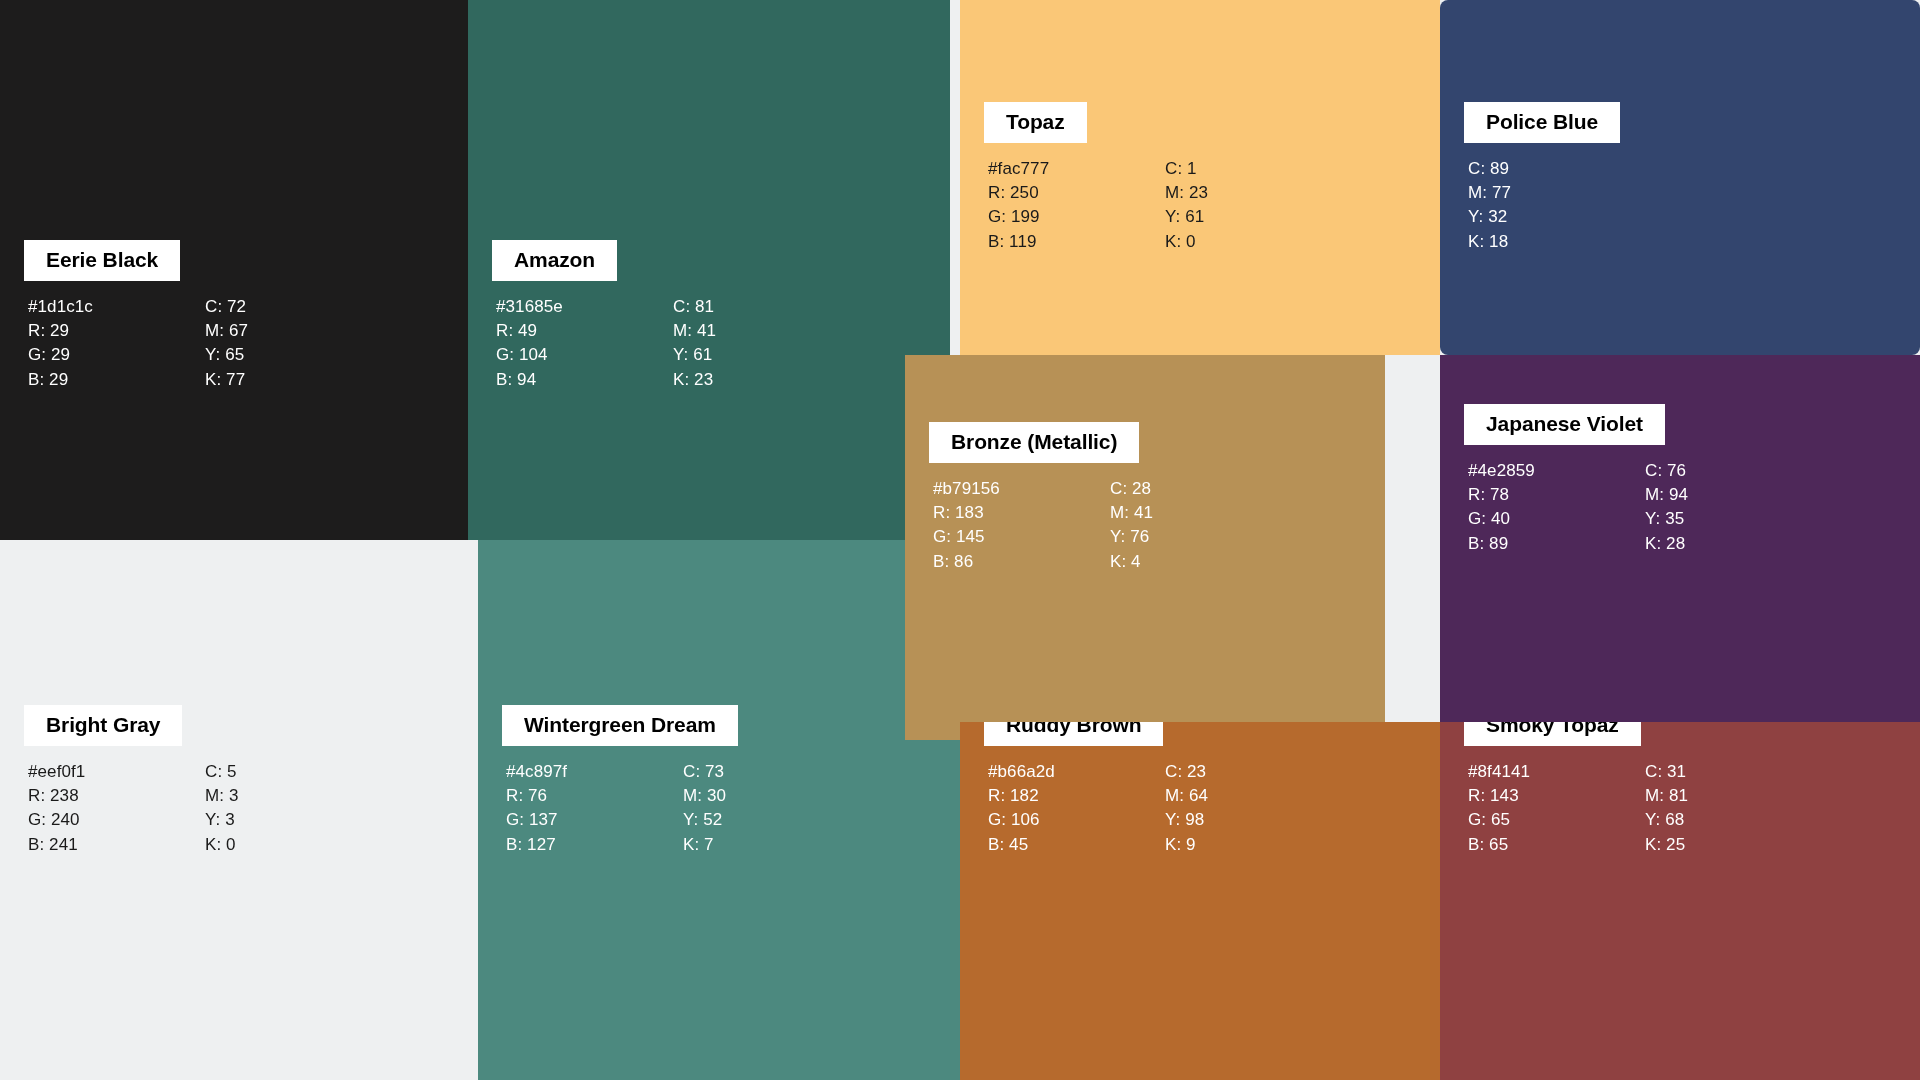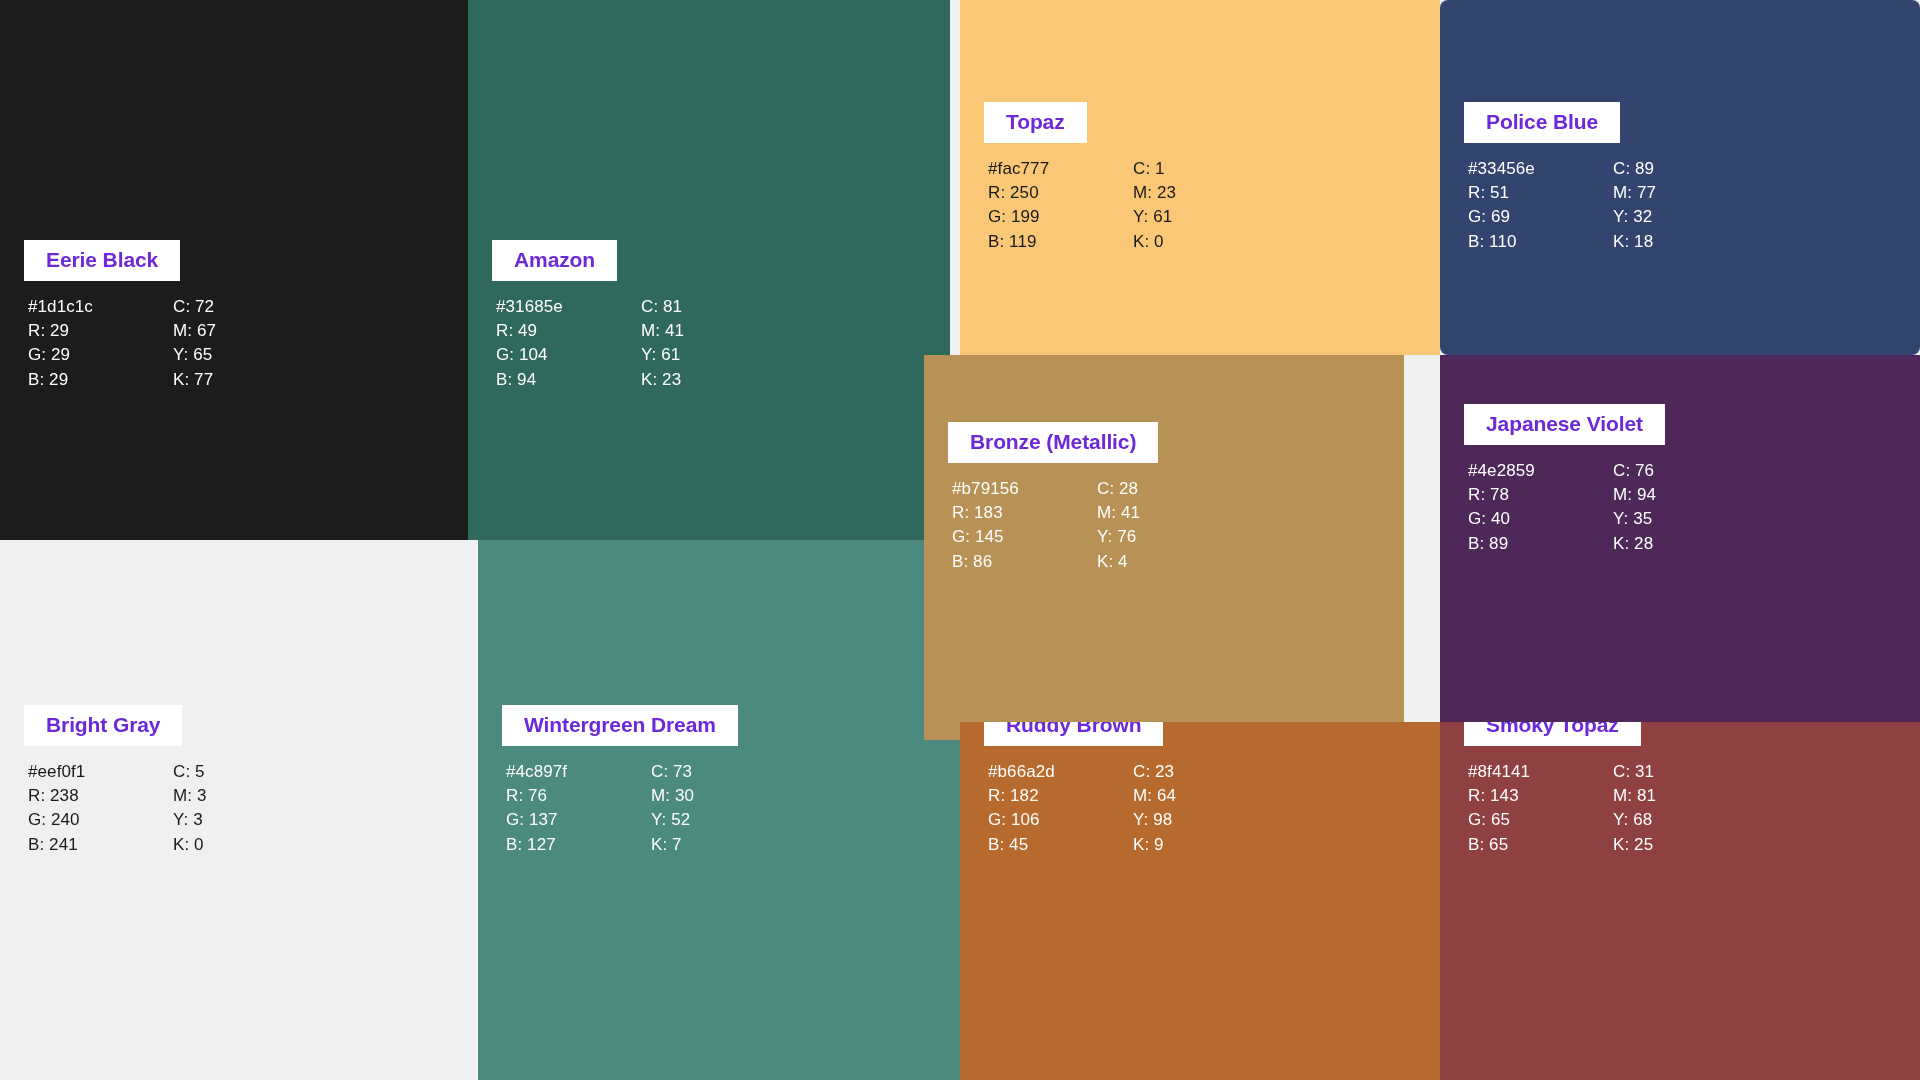--- a/index.html
+++ b/index.html
@@ -27,7 +27,7 @@
   .name-chip {
     display:inline-block;
     background:#ffffff;
-    color:#6d28d9;
+    color:#000000;
     font-size:21px;
     font-weight:bold;
     line-height:1;

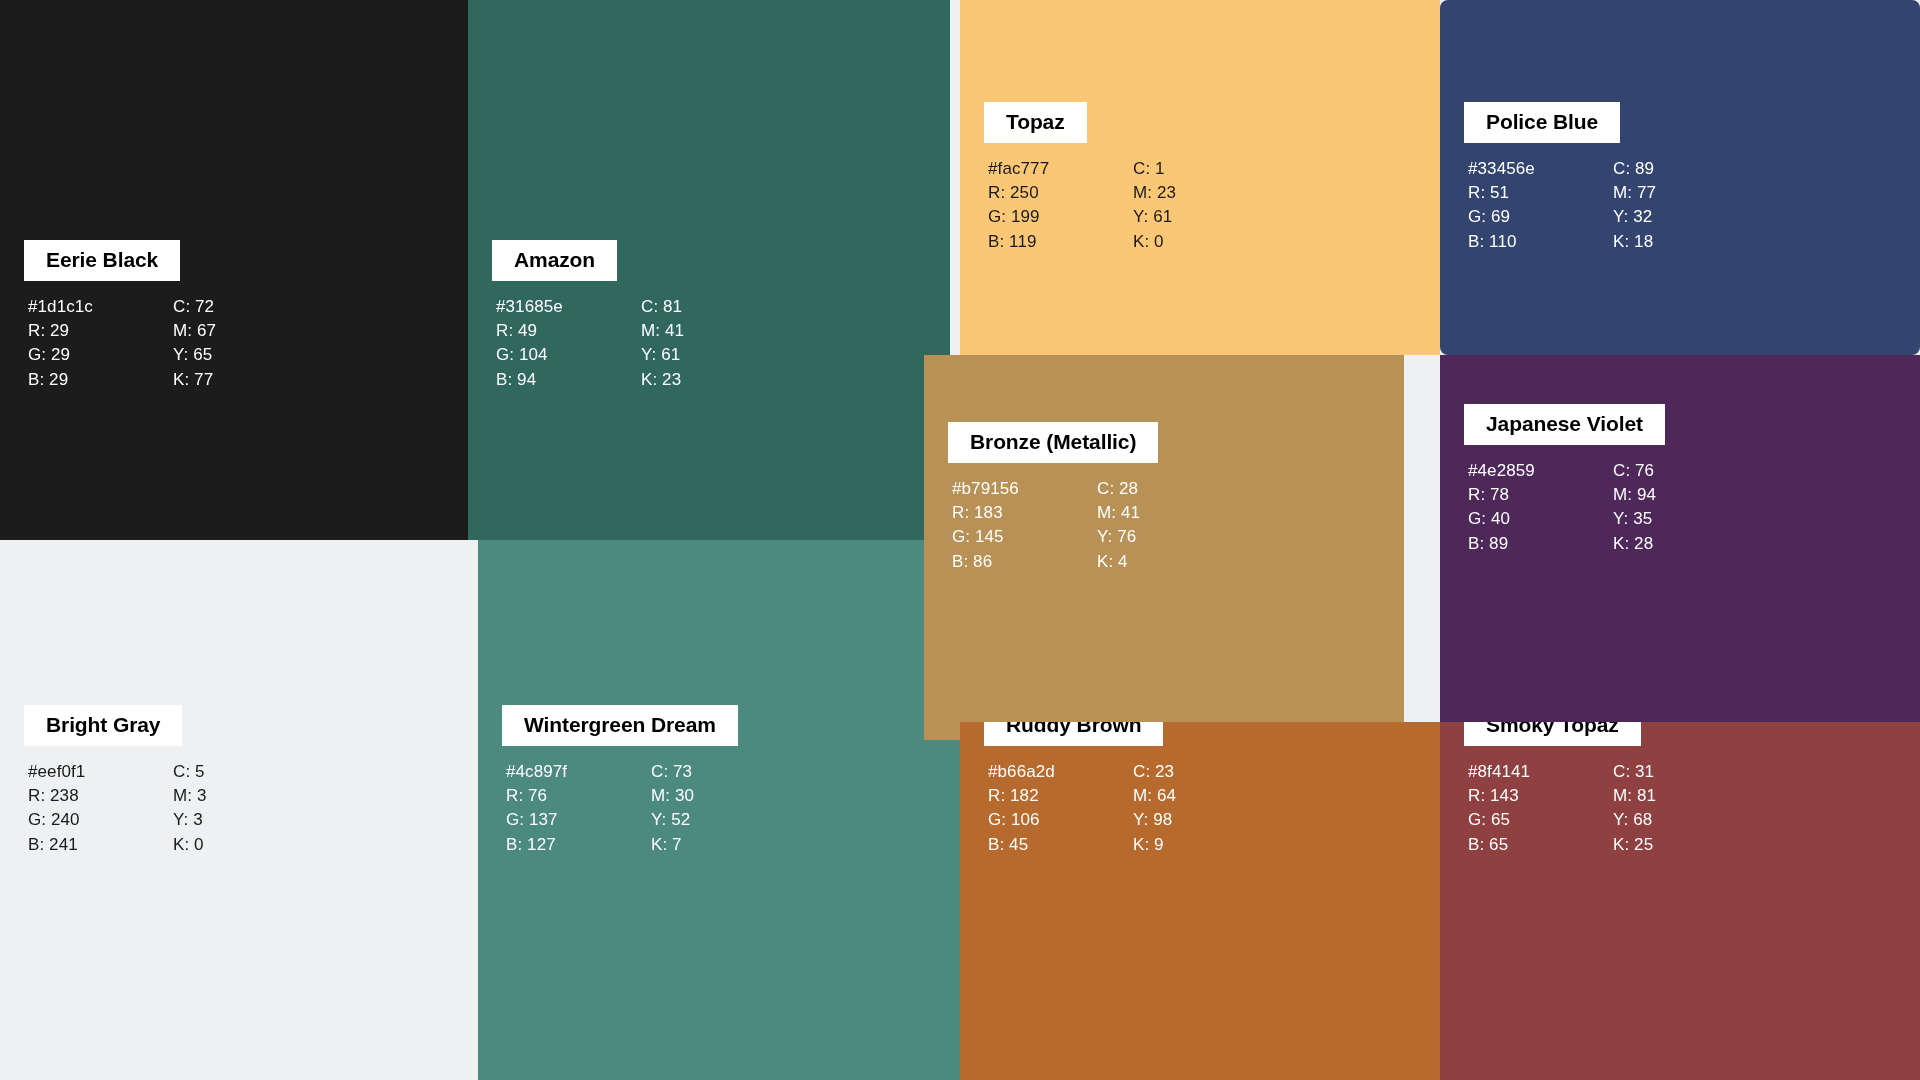--- a/index.html
+++ b/index.html
@@ -39,6 +39,7 @@
     display:flex;
     margin-top:14px;
     padding-left:4px;
+    gap:32px;
   }
   .stat-col {
     display:flex;

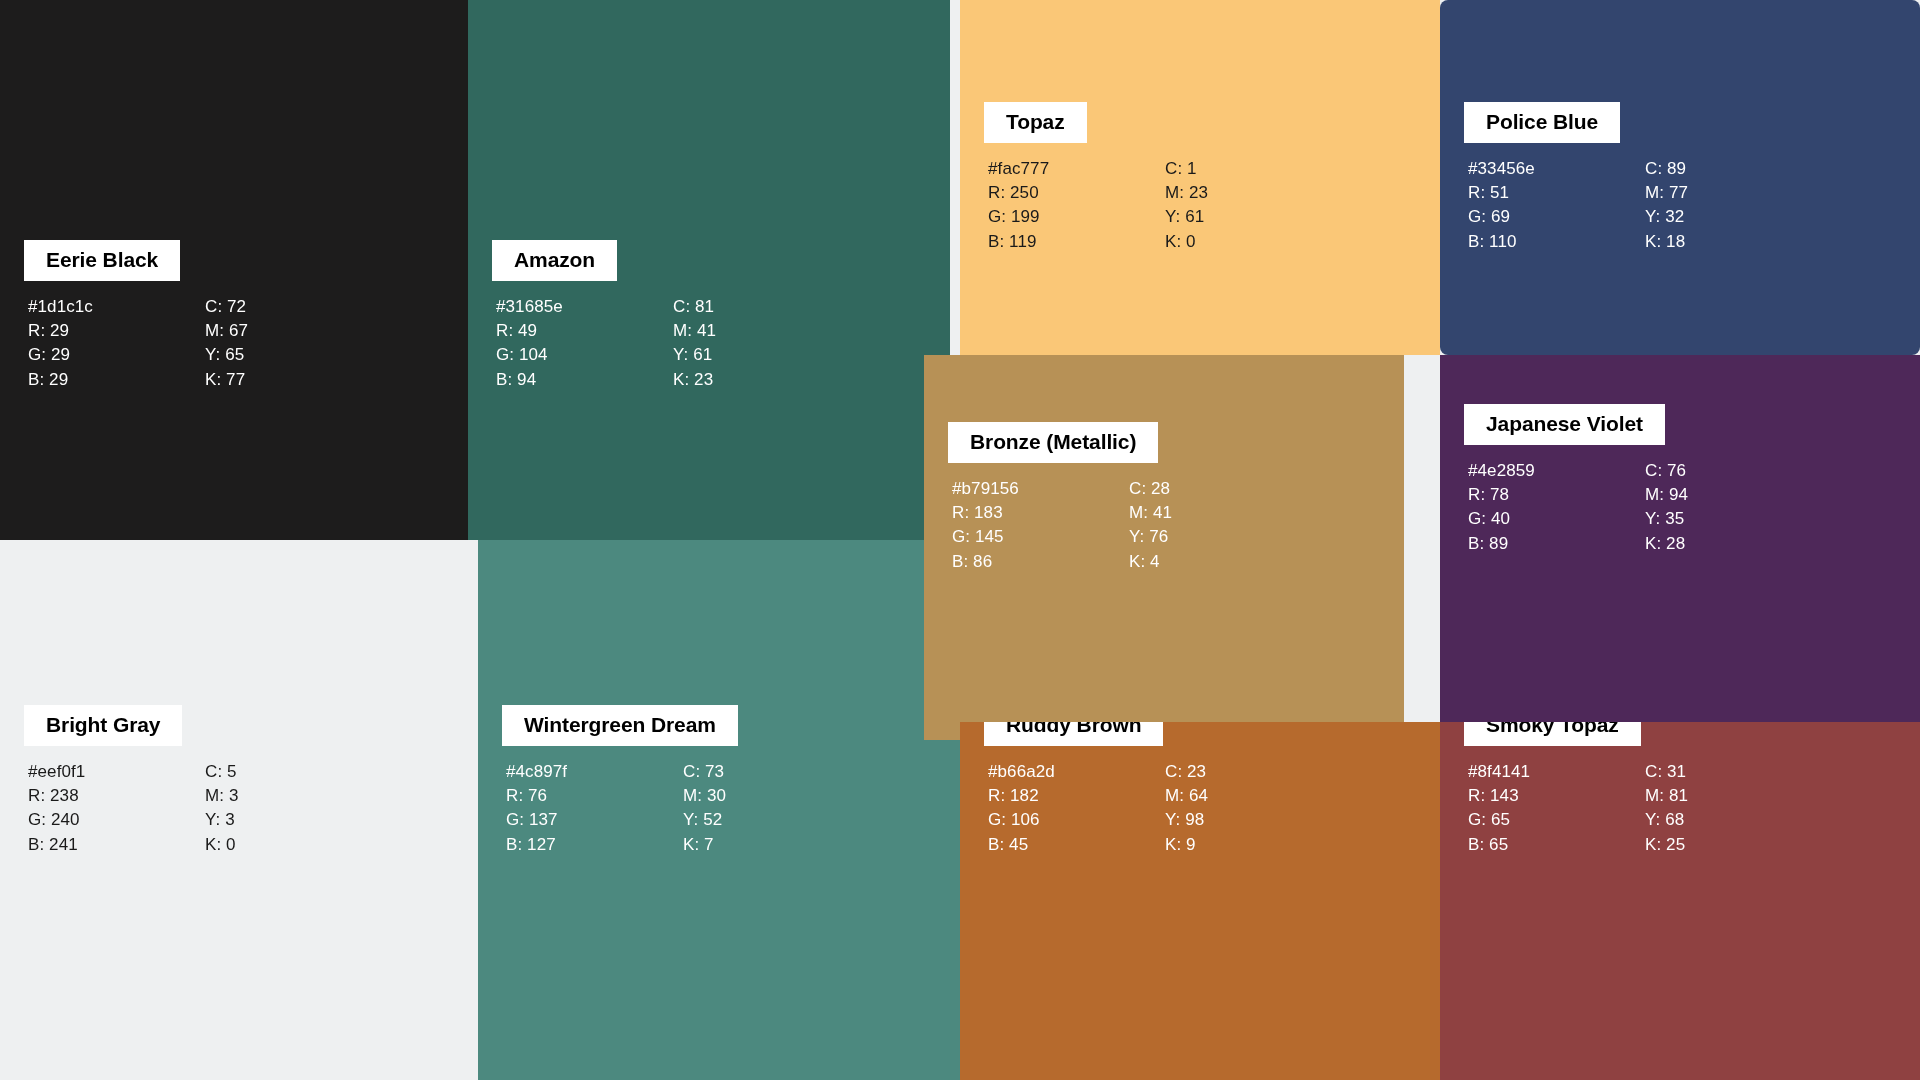--- a/index.html
+++ b/index.html
@@ -109,12 +109,6 @@
     </div>
     <div class="swatch light" style="left: 1440px; top: 0px; width: 480px; height: 355px; background: rgb(51, 69, 110); border-radius: 8px;">
       <div class="swatch-content" style="bottom: 101px;"><div class="name-chip">Police Blue</div><div class="stats">
-          <div class="stat-col rgb">
-            <div class="stat-line">#33456e</div>
-            <div class="stat-line">R: 51</div>
-            <div class="stat-line">G: 69</div>
-            <div class="stat-line">B: 110</div>
-          </div>
           <div class="stat-col cmyk">
             <div class="stat-line">C: 89</div>
             <div class="stat-line">M: 77</div>

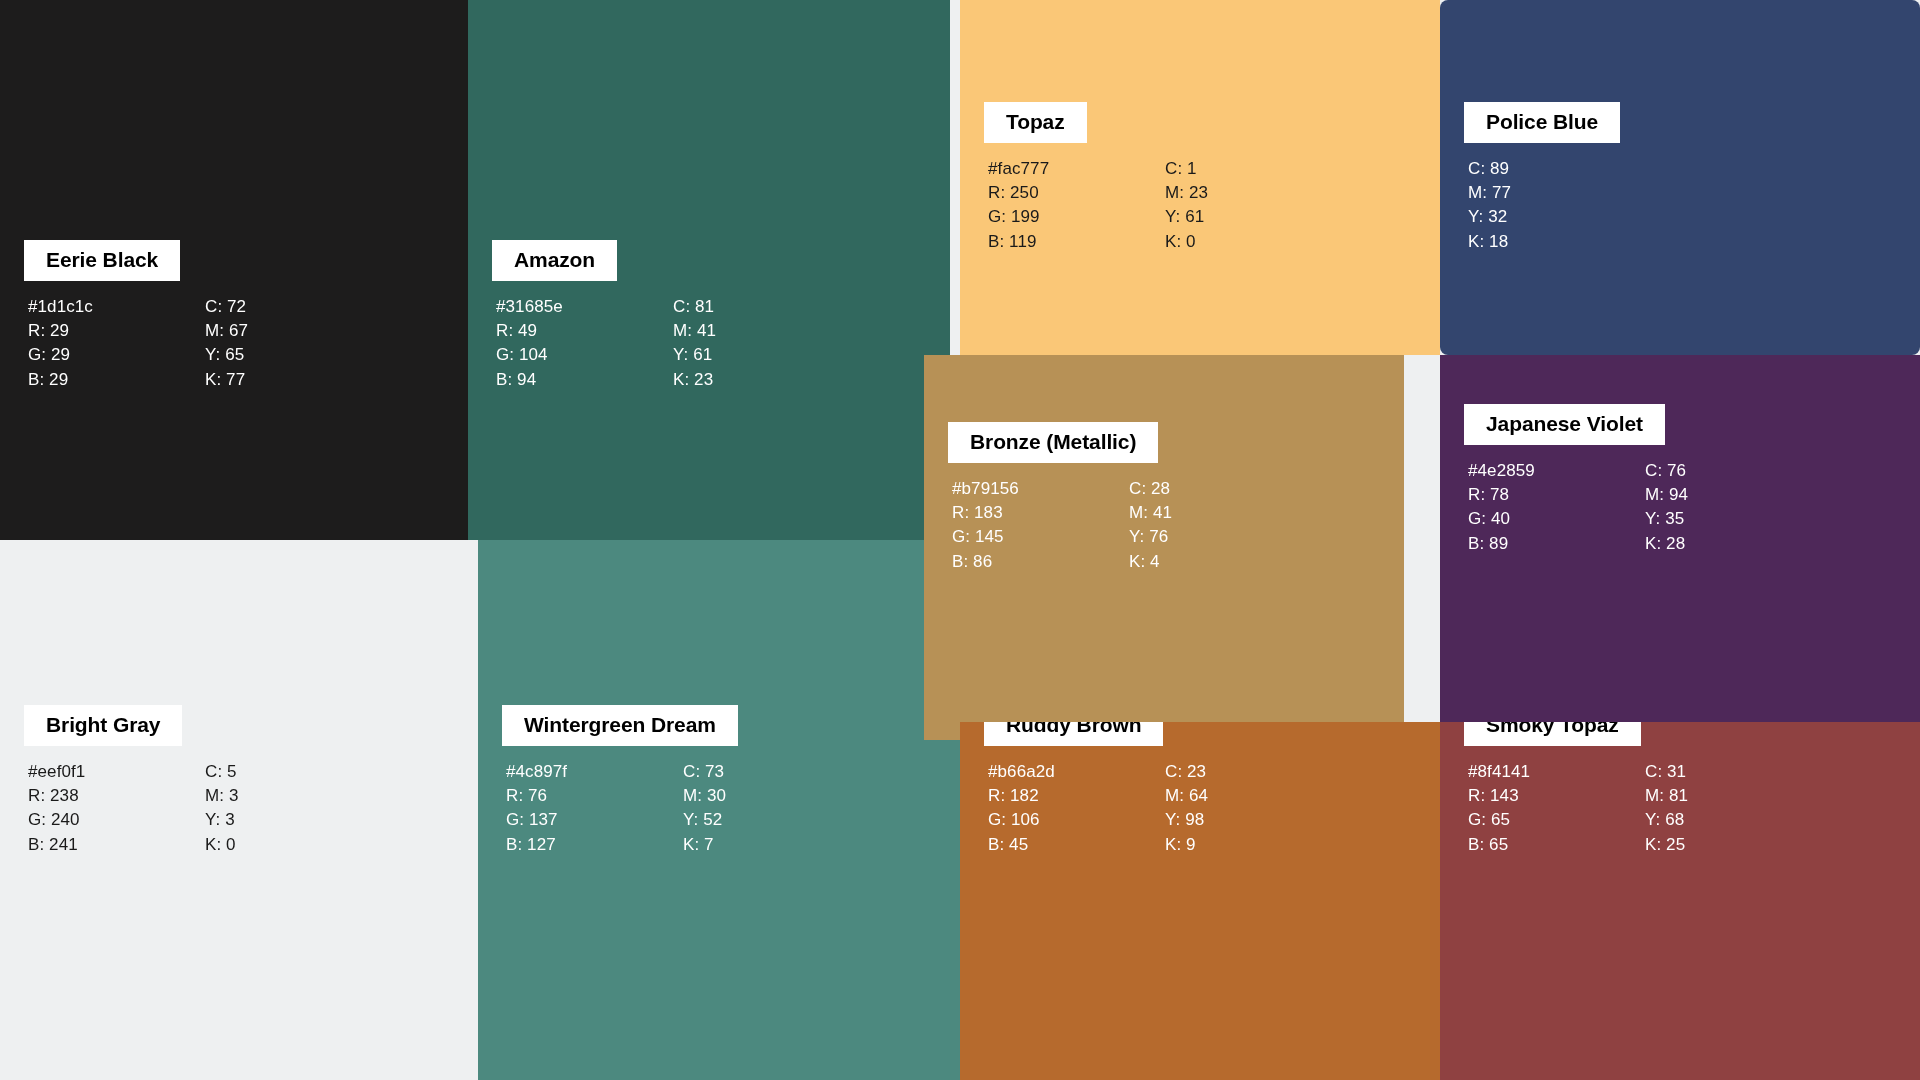--- a/index.html
+++ b/index.html
@@ -149,7 +149,7 @@
           </div>
         </div></div>
     </div>
-    <div class="swatch light" style="left: 924px; top: 355px; width: 480px; height: 385px; background: rgb(183, 145, 86);">
+    <div class="swatch light" style="left: 905px; top: 355px; width: 480px; height: 385px; background: rgb(183, 145, 86);">
       <div class="swatch-content" style="bottom: 166px;"><div class="name-chip">Bronze (Metallic)</div><div class="stats">
           <div class="stat-col rgb">
             <div class="stat-line">#b79156</div>

